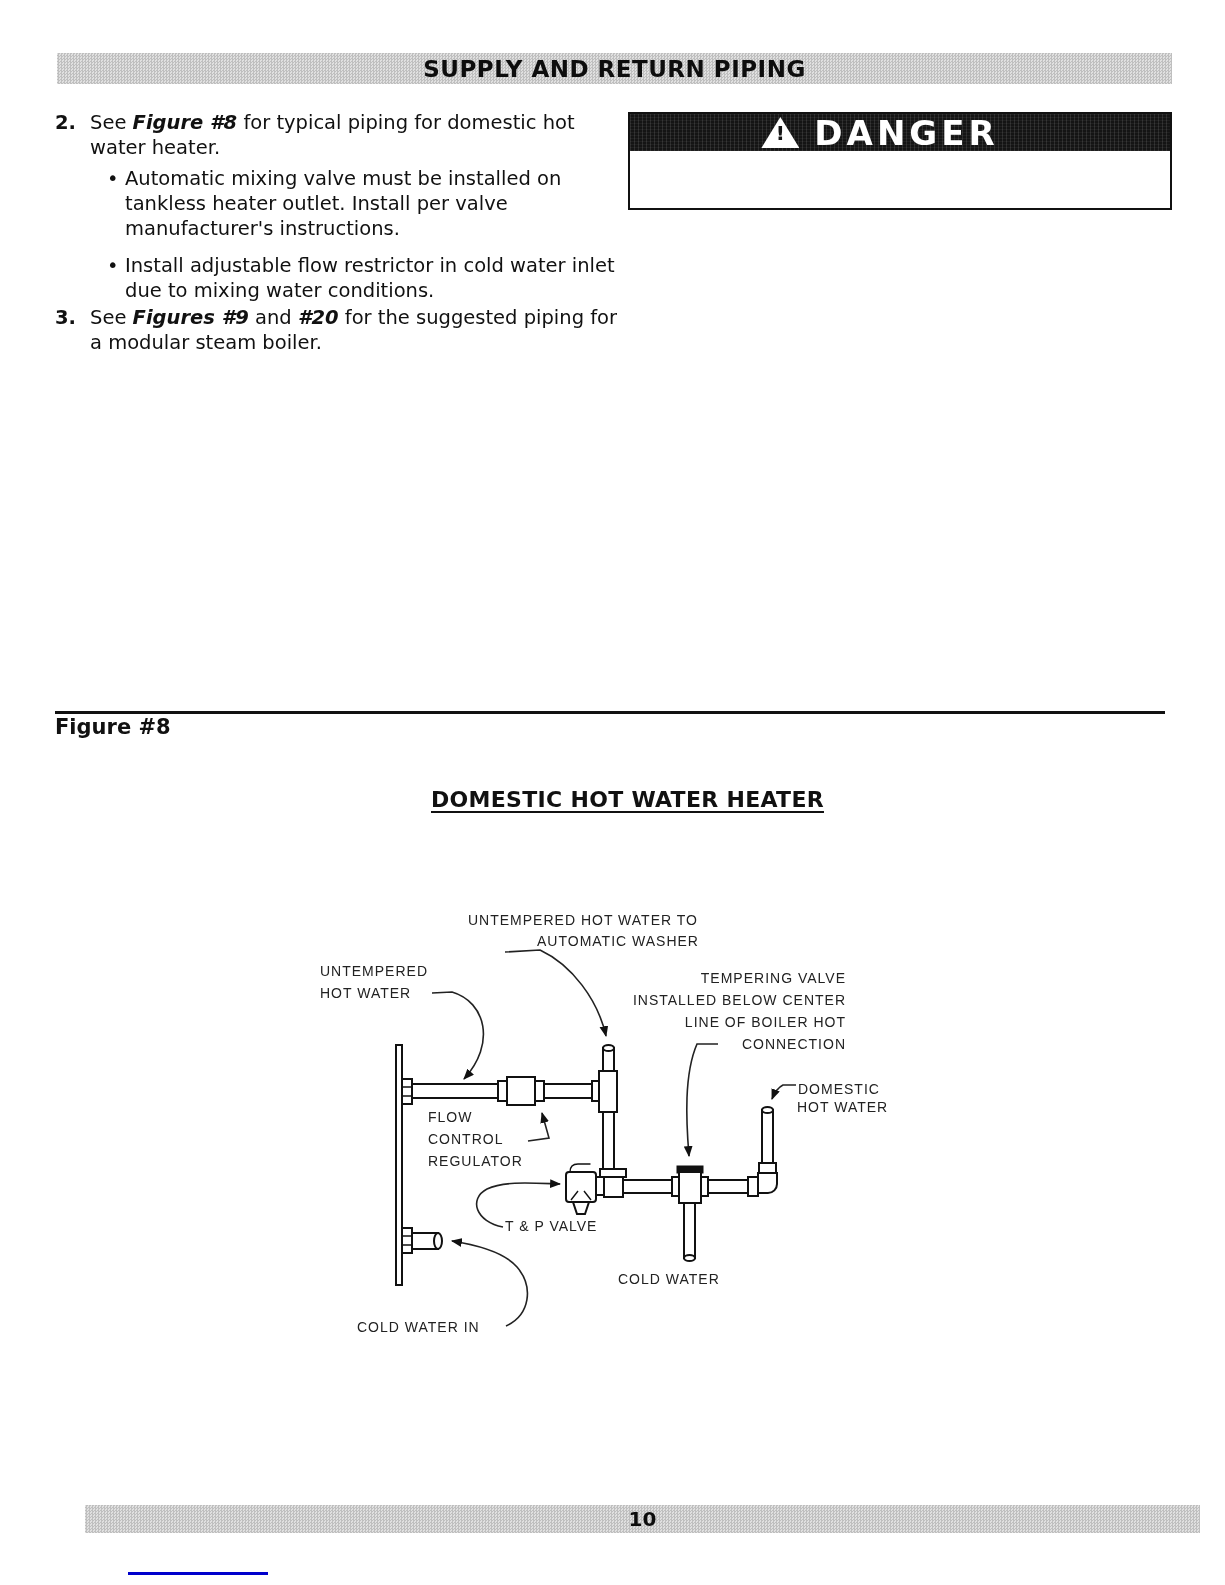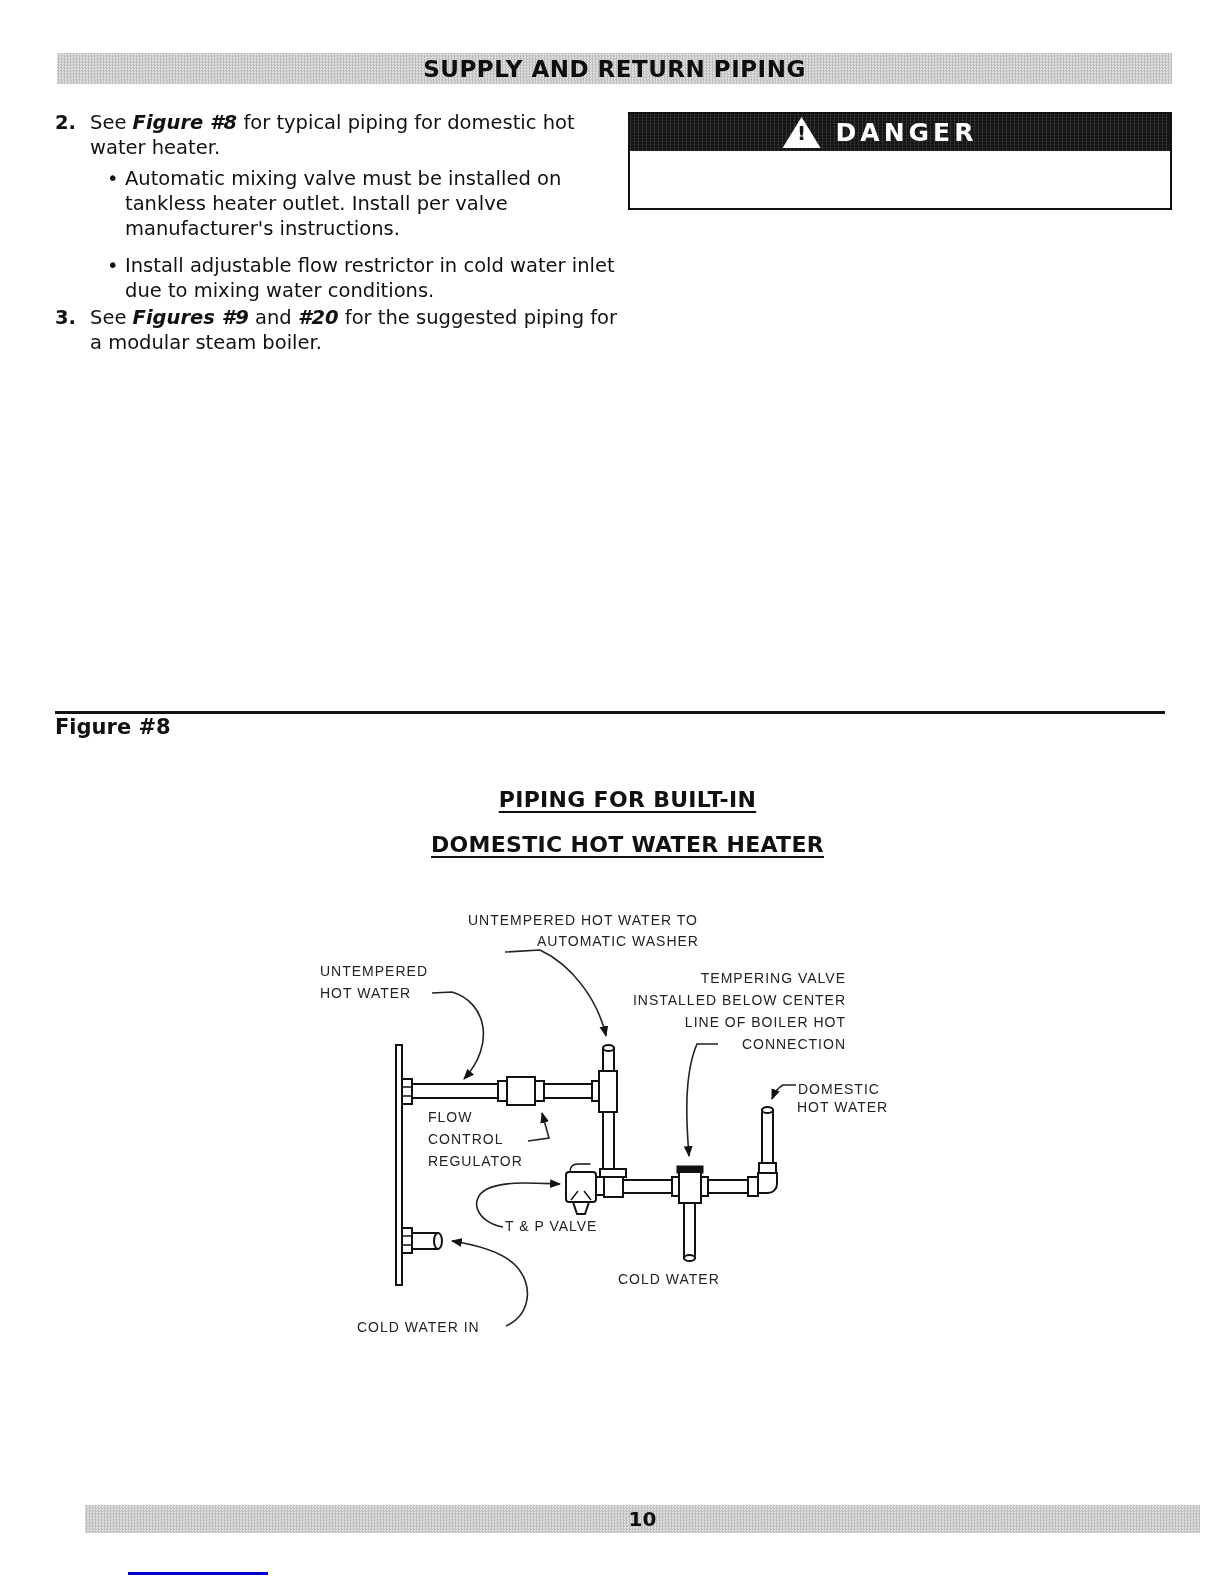--- a/index.html
+++ b/index.html
@@ -55,7 +55,7 @@
     position:absolute;left:0;right:0;top:6px;text-align:center;
     font-weight:bold;font-size:20px;color:#141414;line-height:1;
   }
-  #danger-title{color:#ffffff;font-weight:bold;font-size:25px;letter-spacing:4px;}
+  #danger-title{color:#ffffff;font-weight:bold;font-size:34px;letter-spacing:4px;}
   #danger-body{padding:5px 8px 0 11px;font-size:19.5px;line-height:26px;color:#0d0d0d;}
 
   

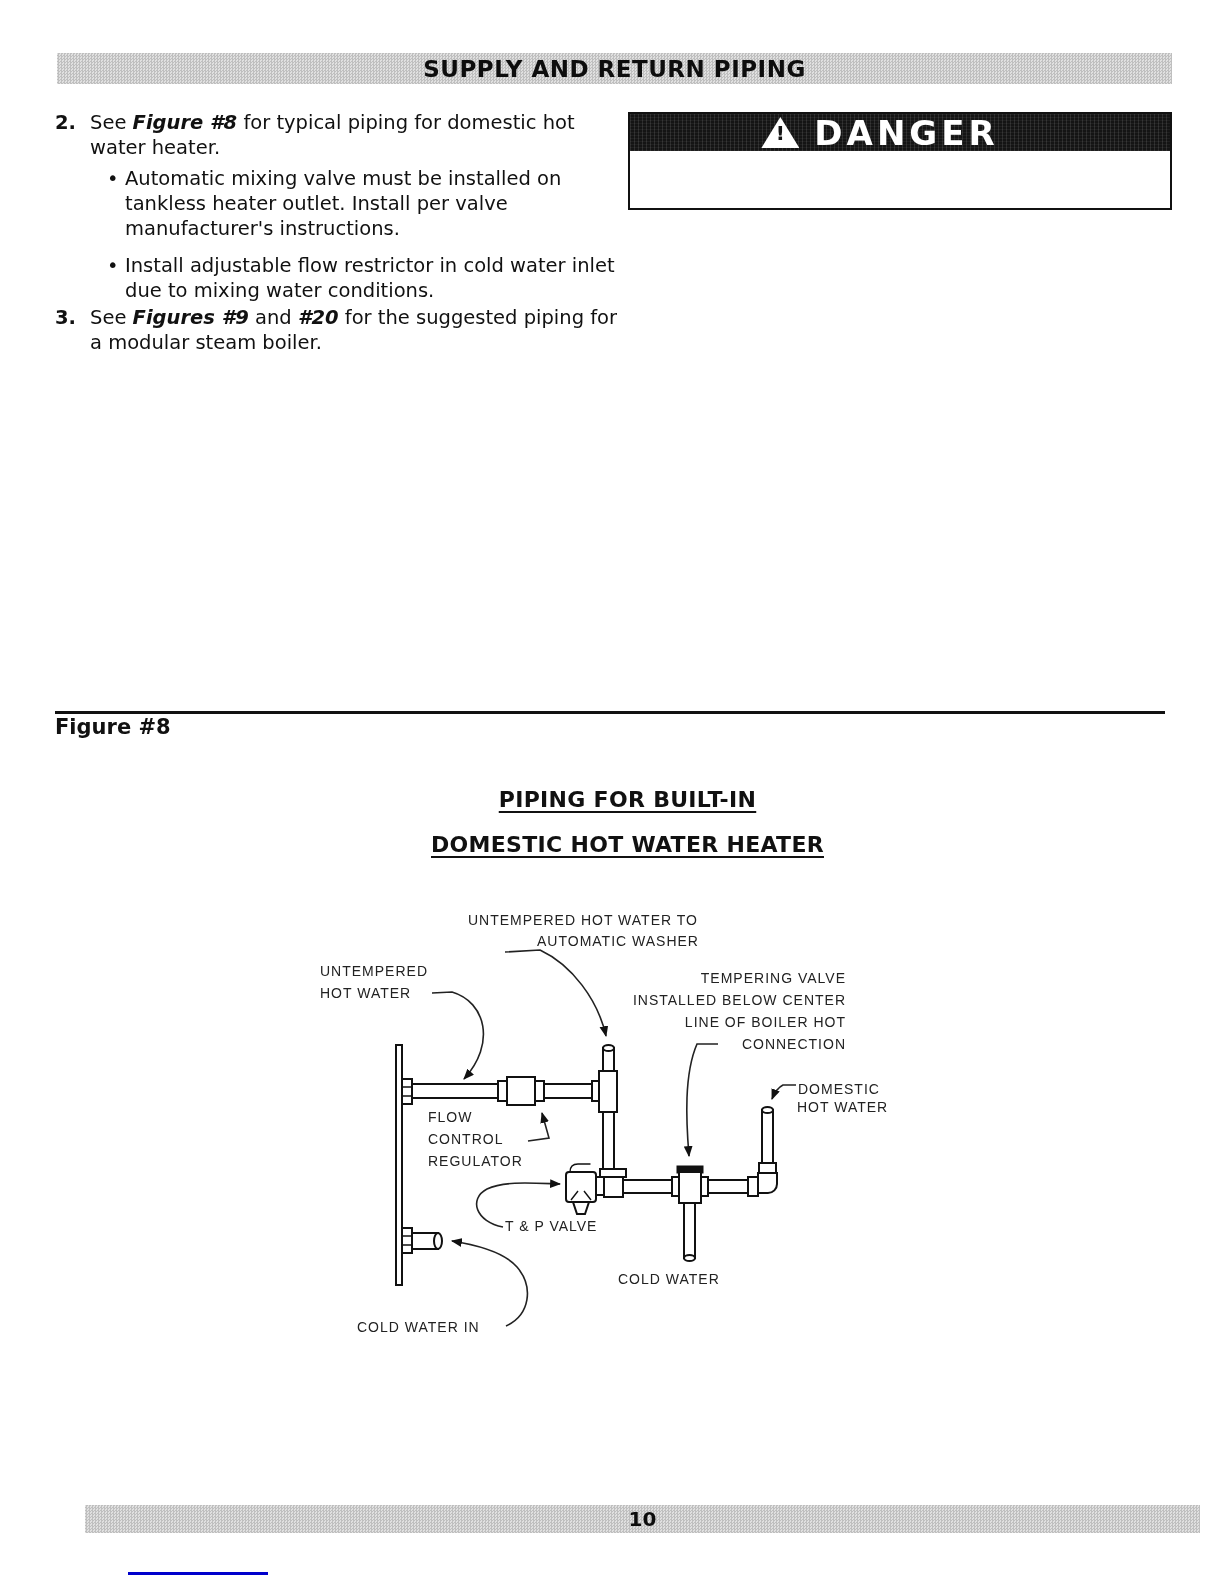--- a/index.html
+++ b/index.html
@@ -123,7 +123,6 @@
 <div id="figure-rule"></div>
 <div id="figure-label">Figure #8</div>
 <div id="figure-titles">
-  <div class="fig-title">PIPING FOR BUILT-IN</div>
   <div class="fig-title">DOMESTIC HOT WATER HEATER</div>
 </div>
 

